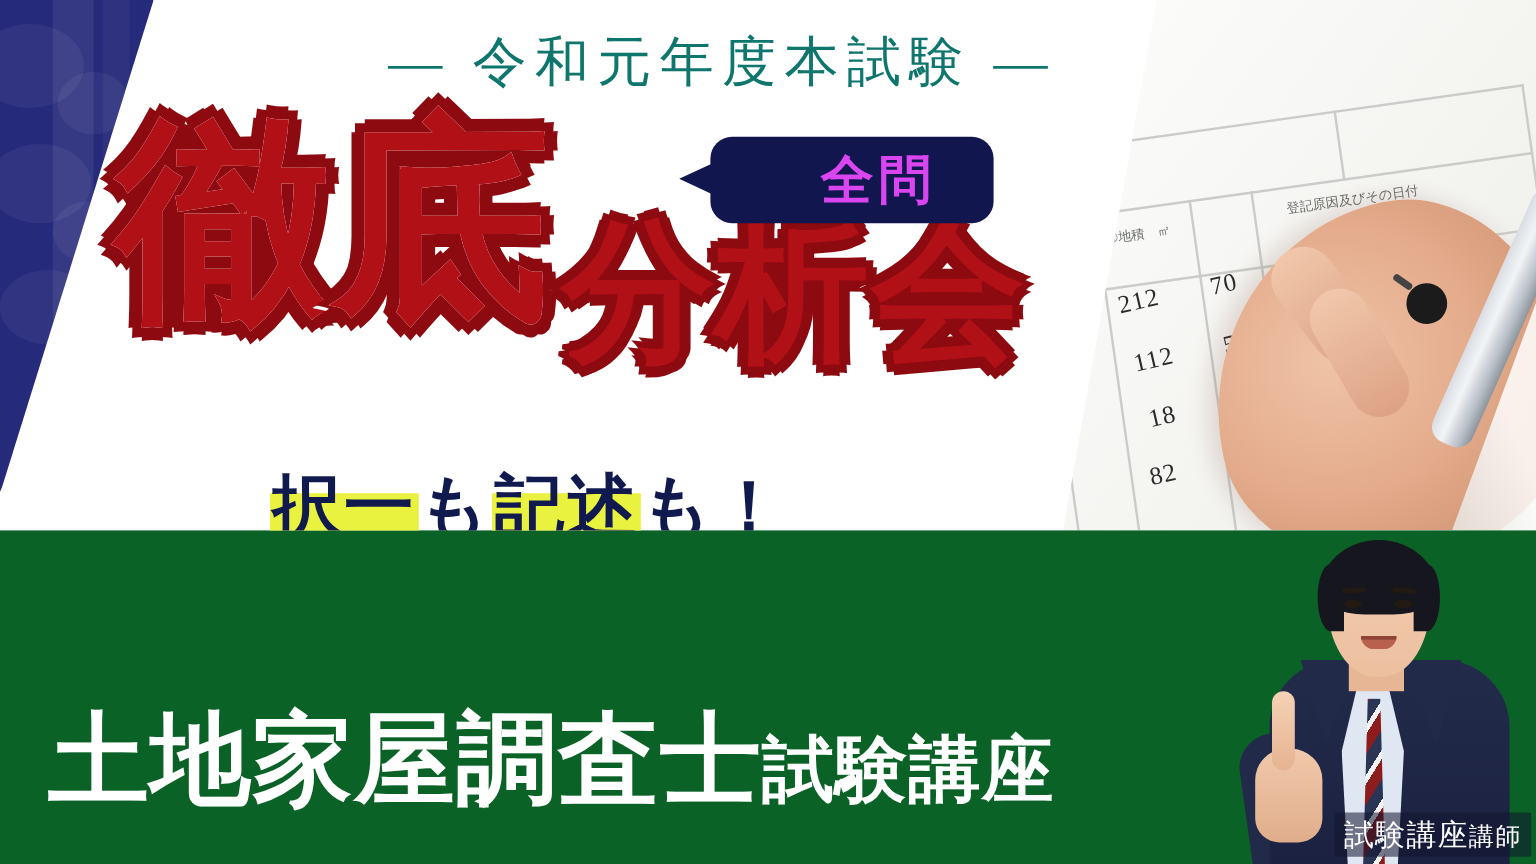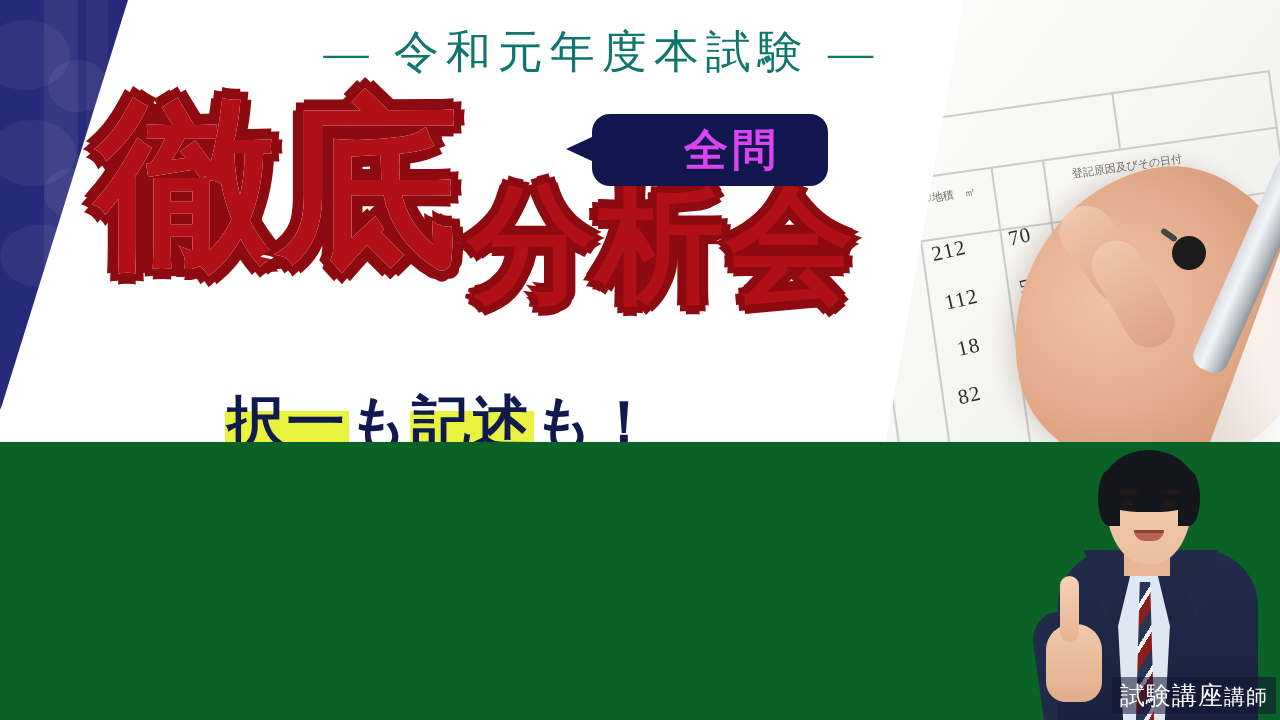--- a/index.html
+++ b/index.html
@@ -369,6 +369,9 @@
   </div>
 
   <div class="green-panel">
+    <div class="course-line">
+      <span class="course-main">土地家屋調査士</span><span class="course-sub">試験講座</span>
+    </div>
   </div>
 
   <div class="instructor">

